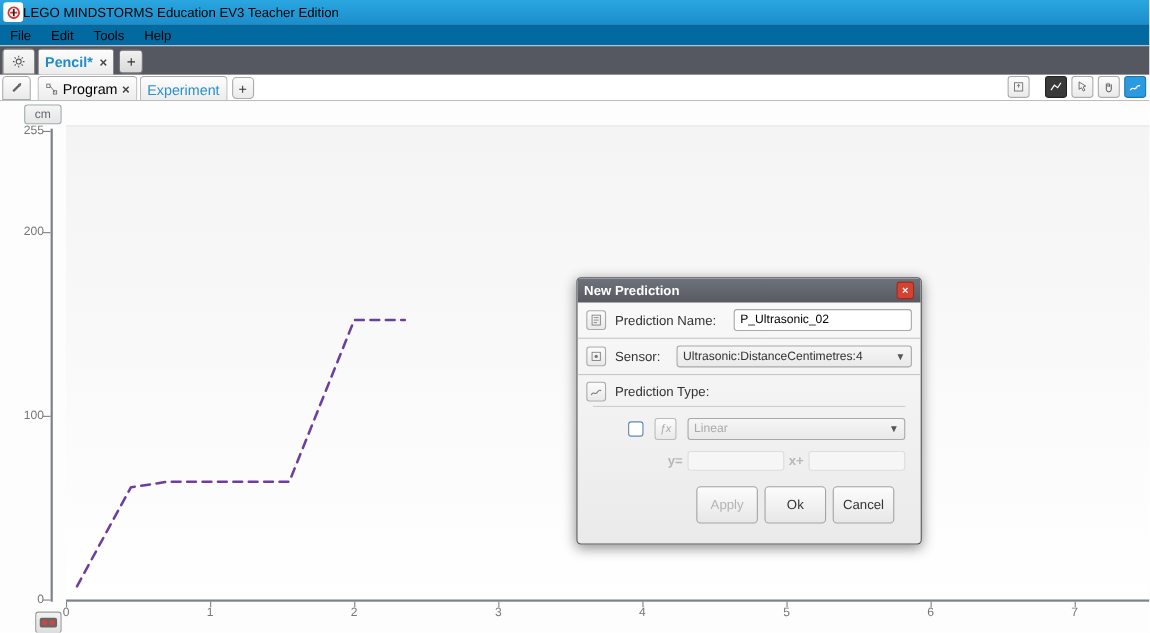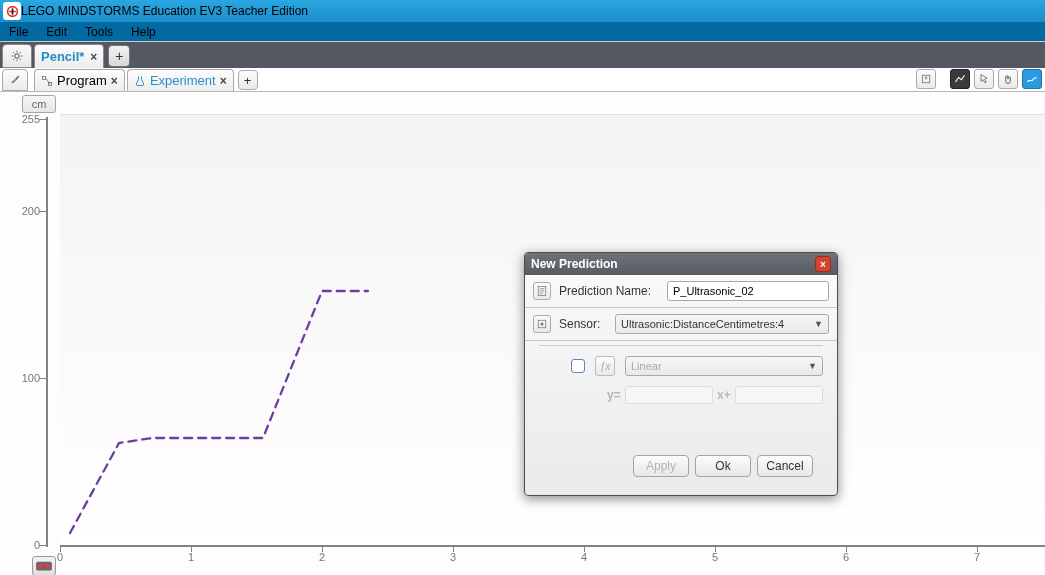--- a/index.html
+++ b/index.html
@@ -27,7 +27,7 @@
 .innerstrip { height: 24px; background: #fff; display: flex; align-items: flex-end; border-bottom: 1px solid #b7b7b7; padding-left: 2px; position: relative; }
 .innerstrip .wrench { width: 26px; height: 22px; border: 1px solid #aaa; border-radius: 4px 4px 0 0; background: linear-gradient(#fcfcfc,#eaeaea); display: flex; align-items: center; justify-content: center; margin-right: 6px; }
 .innerstrip .itab { height: 22px; border: 1px solid #a8a8a8; border-bottom: none; border-radius: 4px 4px 0 0; background: linear-gradient(#fdfdfd,#ececec); display: flex; align-items: center; padding: 0 6px; font-size: 13px; gap: 4px; margin-right: 2px; }
-.innerstrip .itab.active { color: #2a8fcb; }
+.innerstrip .itab.active { color: #2a8fcb; flex-direction: column; }
 .innerstrip .iplus { width: 20px; height: 20px; border: 1px solid #aaa; border-radius: 4px; background: linear-gradient(#fcfcfc,#eaeaea); display: flex; align-items: center; justify-content: center; margin-left: 2px; margin-bottom: 1px; font-size: 13px; color: #333; }
 .innerstrip .righttools { position: absolute; right: 3px; top: 1px; height: 22px; display: flex; gap: 4px; }
 .innerstrip .toolbtn { width: 20px; height: 20px; border: 1px solid #aaa; border-radius: 3px; background: linear-gradient(#fcfcfc,#eaeaea); display: flex; align-items: center; justify-content: center; font-size: 11px; }

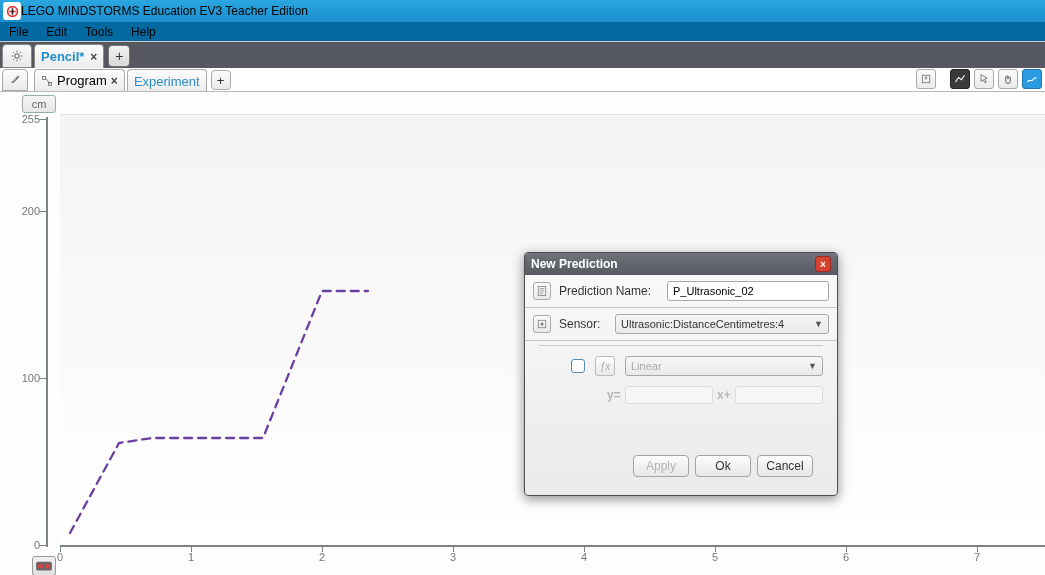--- a/index.html
+++ b/index.html
@@ -258,6 +258,14 @@
     </div>
   </div>
 
+  <div class="section" style="border-bottom:none; padding-bottom:0">
+    <div class="ico">
+      <svg class="smallicon" viewBox="0 0 16 16">
+          <path d="M2 12c3-6 5 2 8-4 2-3 4-1 4-1" fill="none" stroke="#777" stroke-width="1.3"></path>
+        </svg>
+    </div>
+    <label>Prediction Type:</label>
+  </div>
 
   <div class="pt-body">
     <div class="pt-row sep disabled">

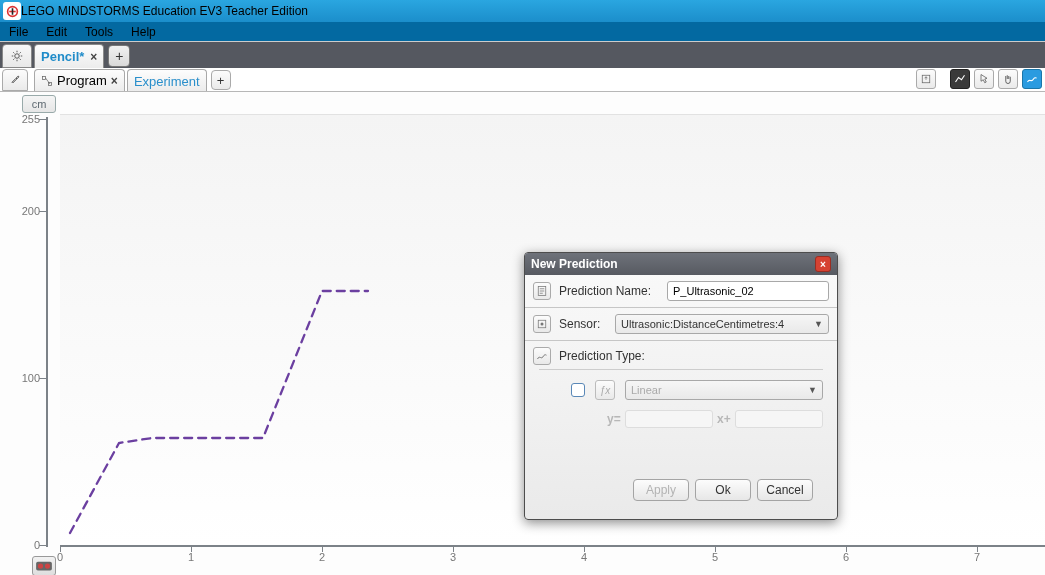--- a/index.html
+++ b/index.html
@@ -72,7 +72,7 @@
 .dialog .formula { display: flex; align-items: center; gap: 4px; padding: 0 0 8px 68px; color: #b7b7b7; font-size: 12px; font-weight: bold; }
 .dialog .formula input { width: 50px; height: 18px; border: 1px solid #ddd; background: #f6f6f6; border-radius: 3px; }
 .dialog .buttons { display: flex; justify-content: flex-end; gap: 6px; padding: 6px 10px 10px 10px; }
-.dialog .buttons button { min-width: 56px; height: 22px; border: 1px solid #a4a4a4; border-radius: 4px; background: linear-gradient(#fcfcfc,#e7e7e7); font-size: 12px; color: #333; margin-top: 37px; }
+.dialog .buttons button { min-width: 56px; height: 34px; border: 1px solid #a4a4a4; border-radius: 4px; background: linear-gradient(#fcfcfc,#e7e7e7); font-size: 12px; color: #333; }
 .dialog .buttons button:disabled { color: #b3b3b3; }
 .smallicon { width: 12px; height: 12px; }
 

